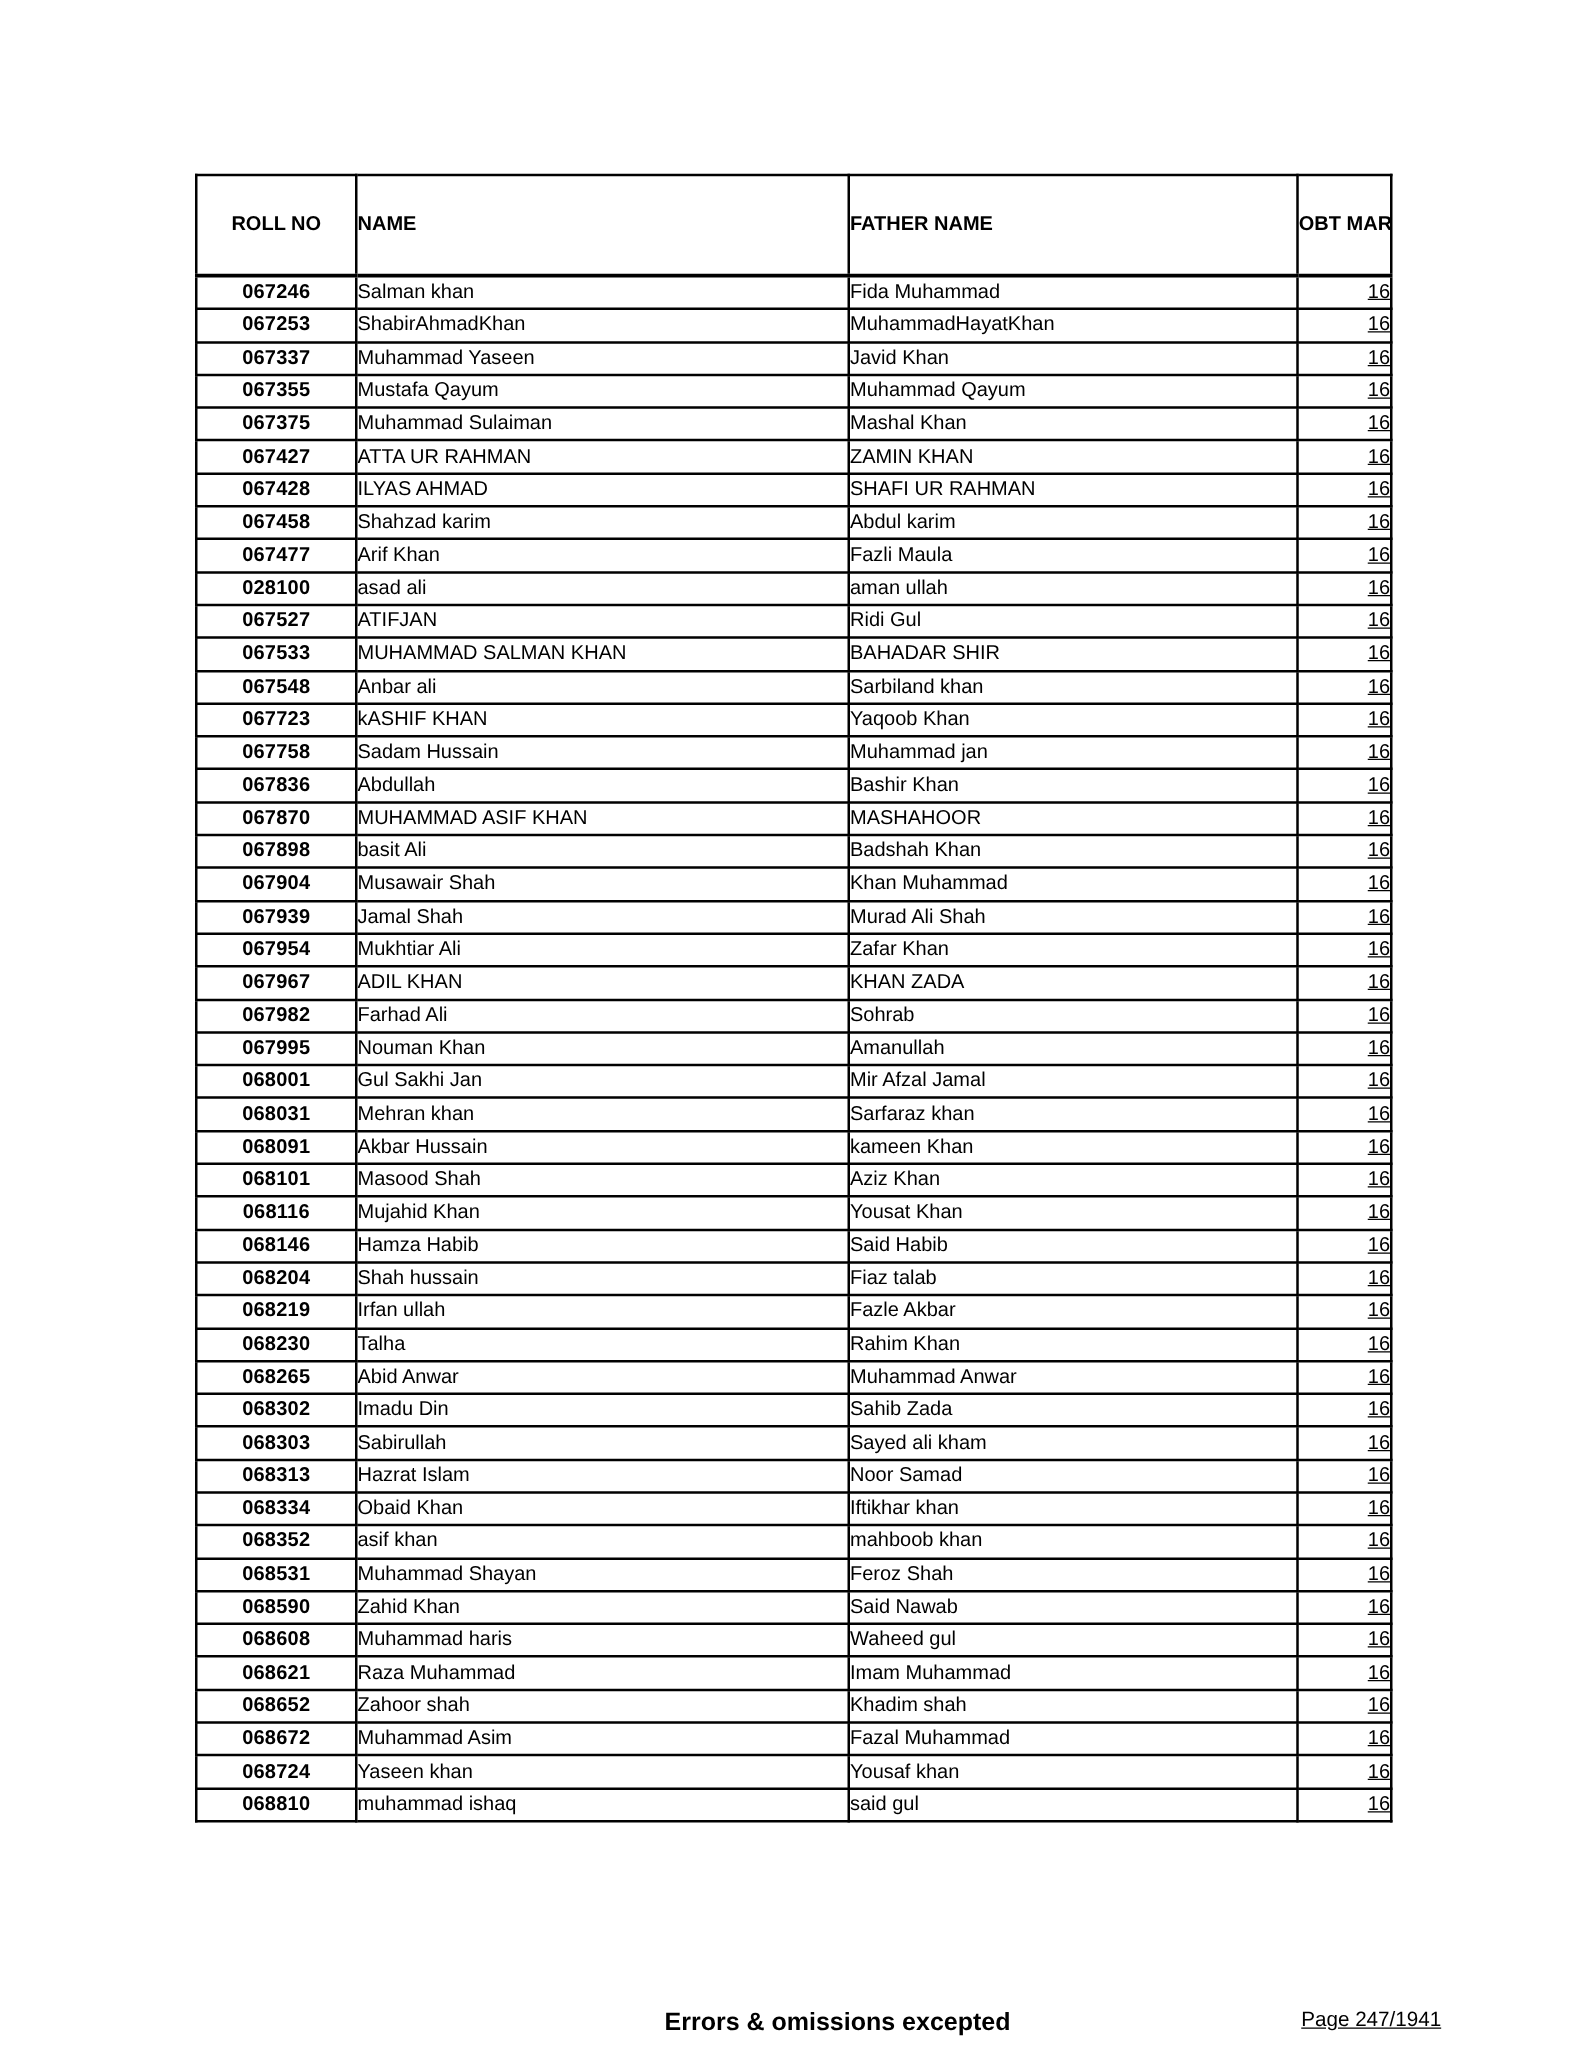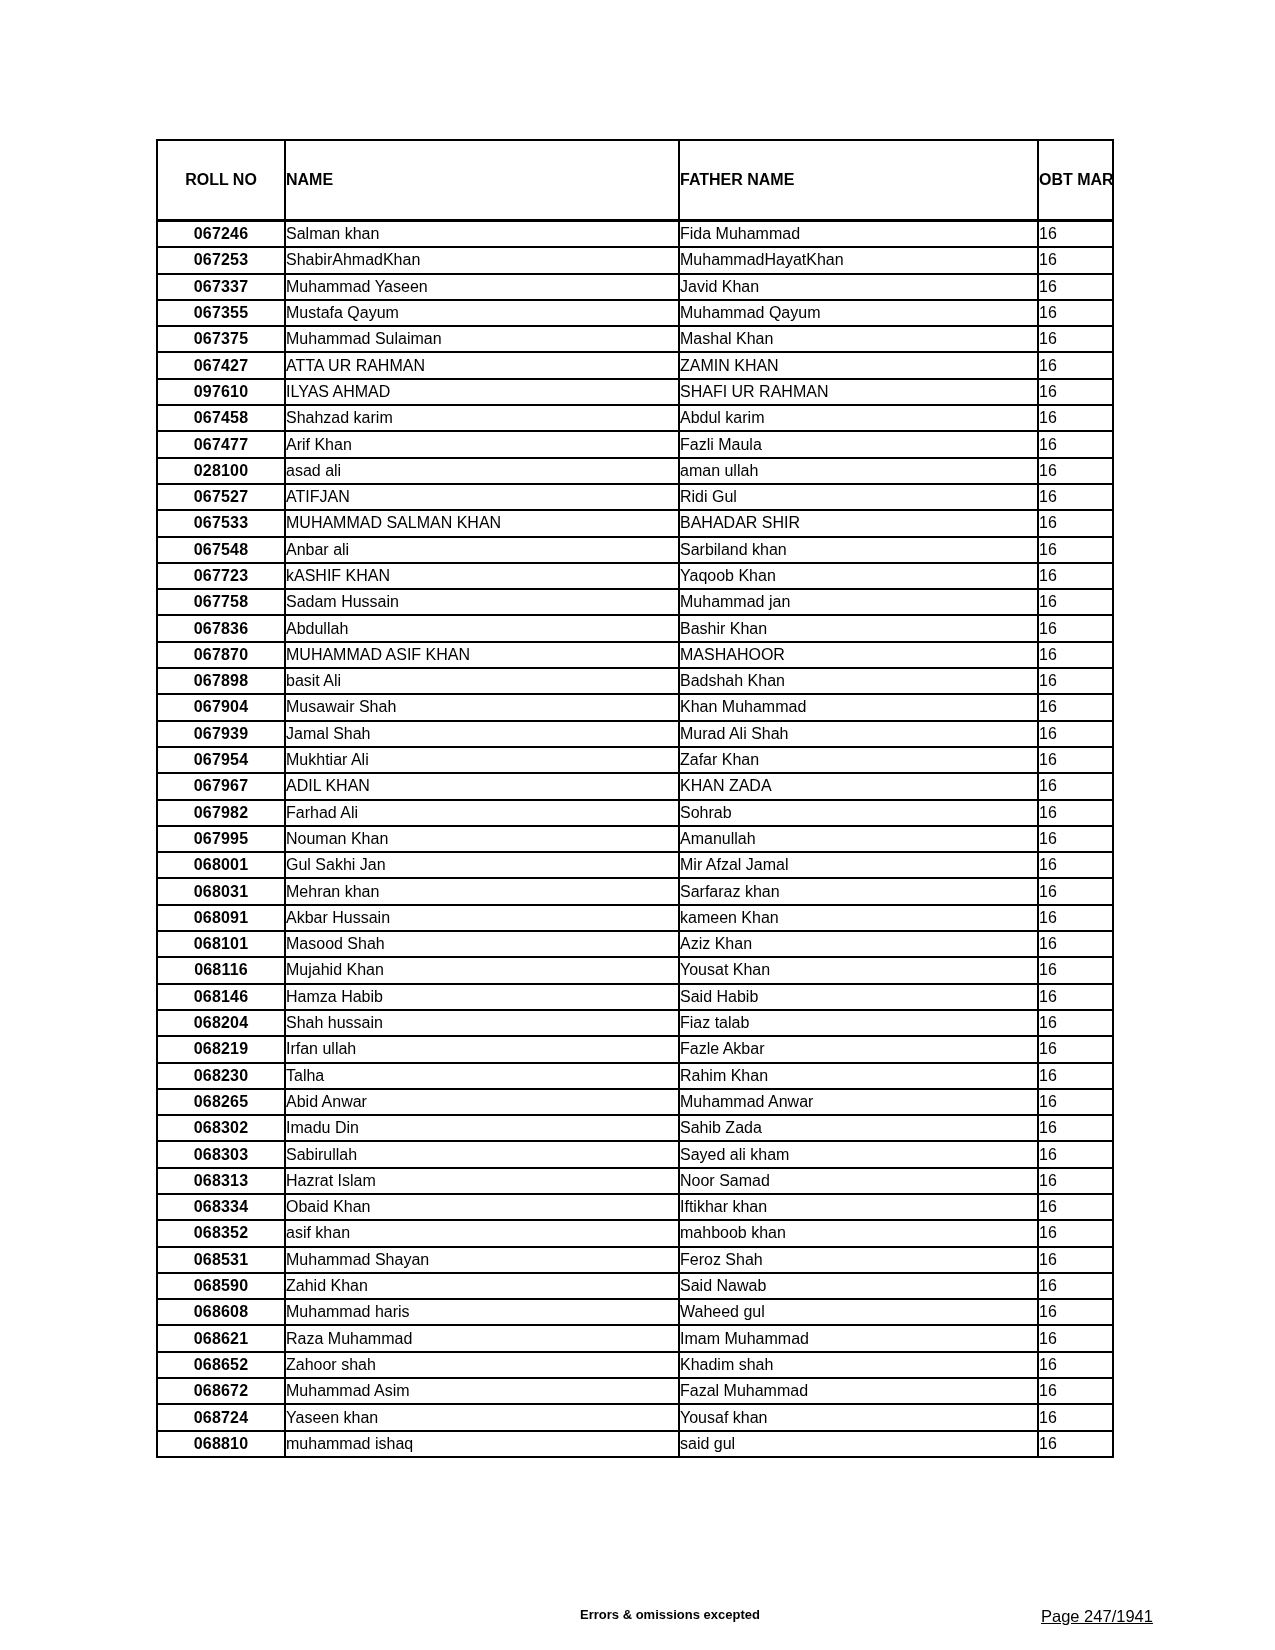--- a/index.html
+++ b/index.html
@@ -61,7 +61,7 @@
     text-align: left;
     padding-left: 5px;
   }
-  td.cell-marks { text-align: left; }
+  td.cell-marks { text-align: right; text-decoration: underline; }
   .footer-note {
     position: absolute;
     left: 440px;

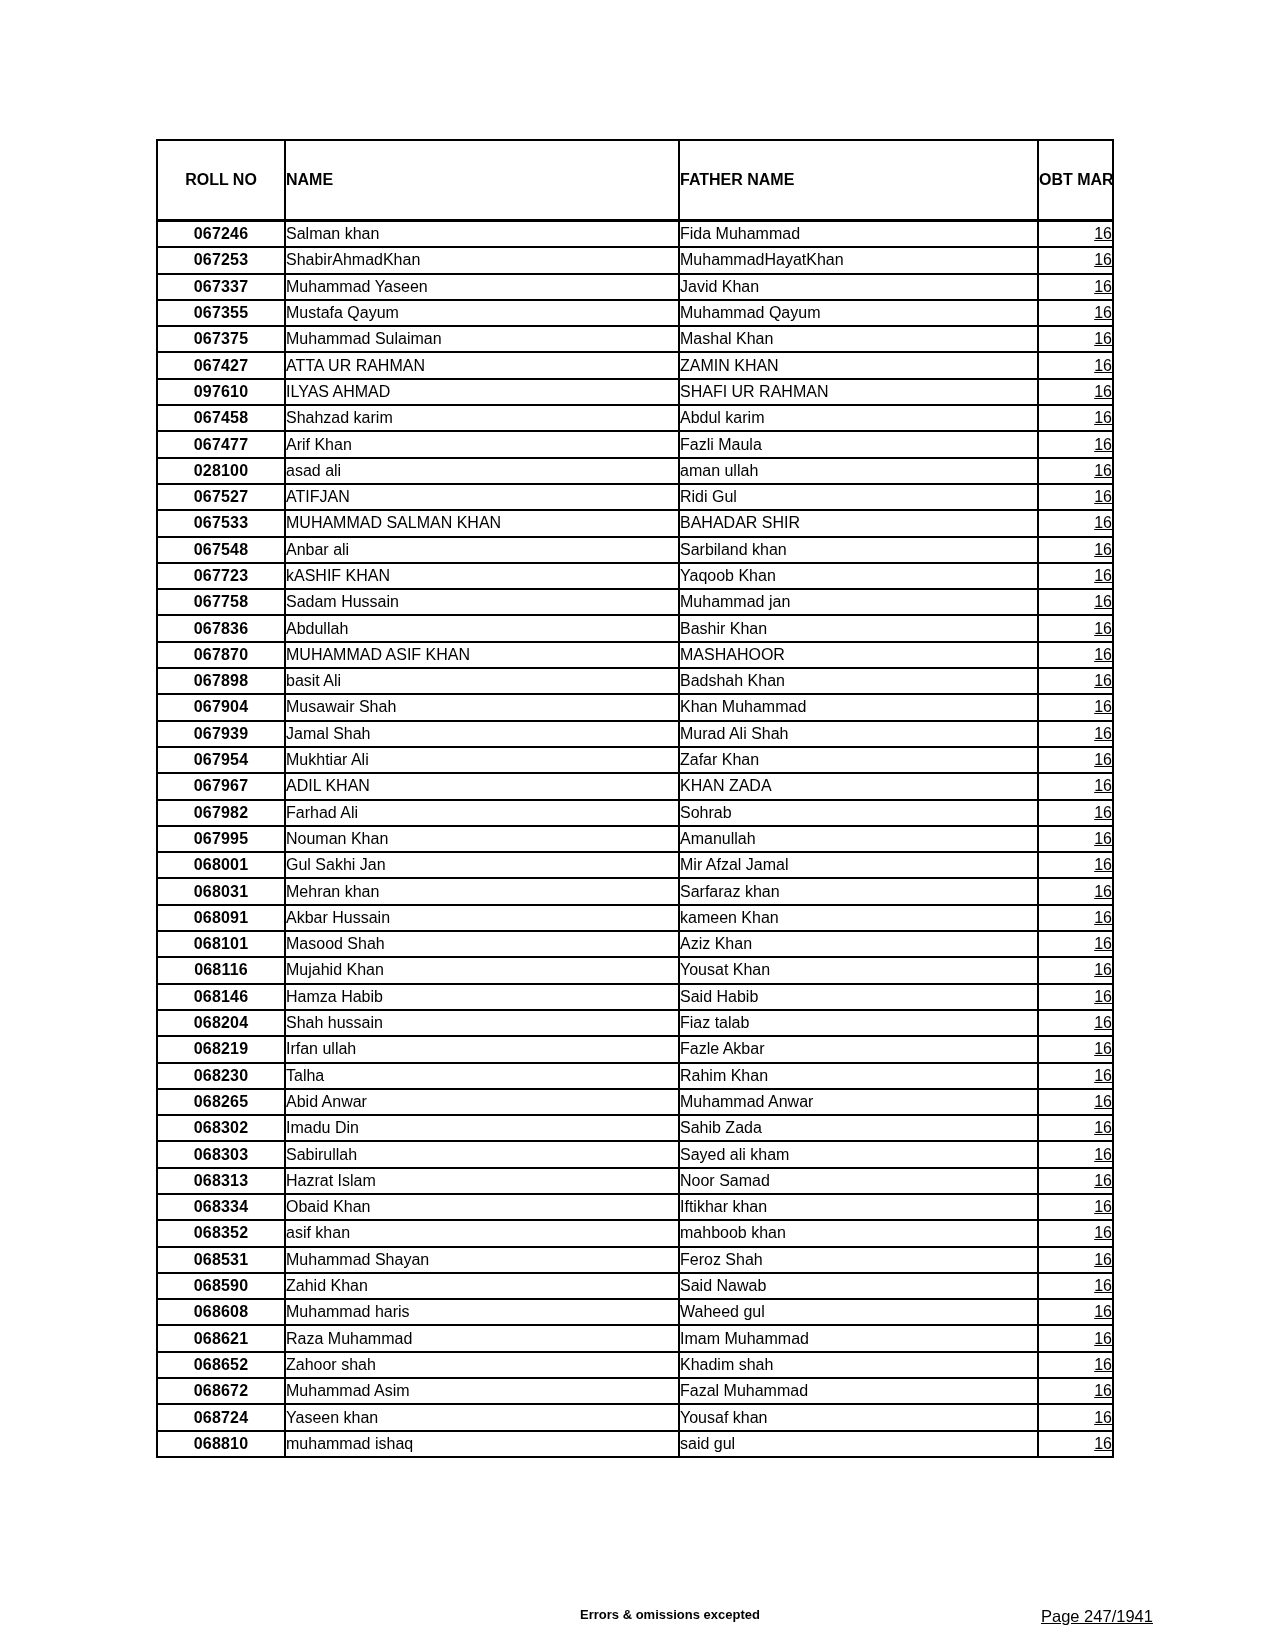--- a/index.html
+++ b/index.html
@@ -140,7 +140,7 @@
           <td class="cell-marks">16</td>
         </tr>
         <tr>
-          <td class="cell-roll">097610</td>
+          <td class="cell-roll">067428</td>
           <td class="cell-name">ILYAS AHMAD</td>
           <td class="cell-father">SHAFI UR RAHMAN</td>
           <td class="cell-marks">16</td>

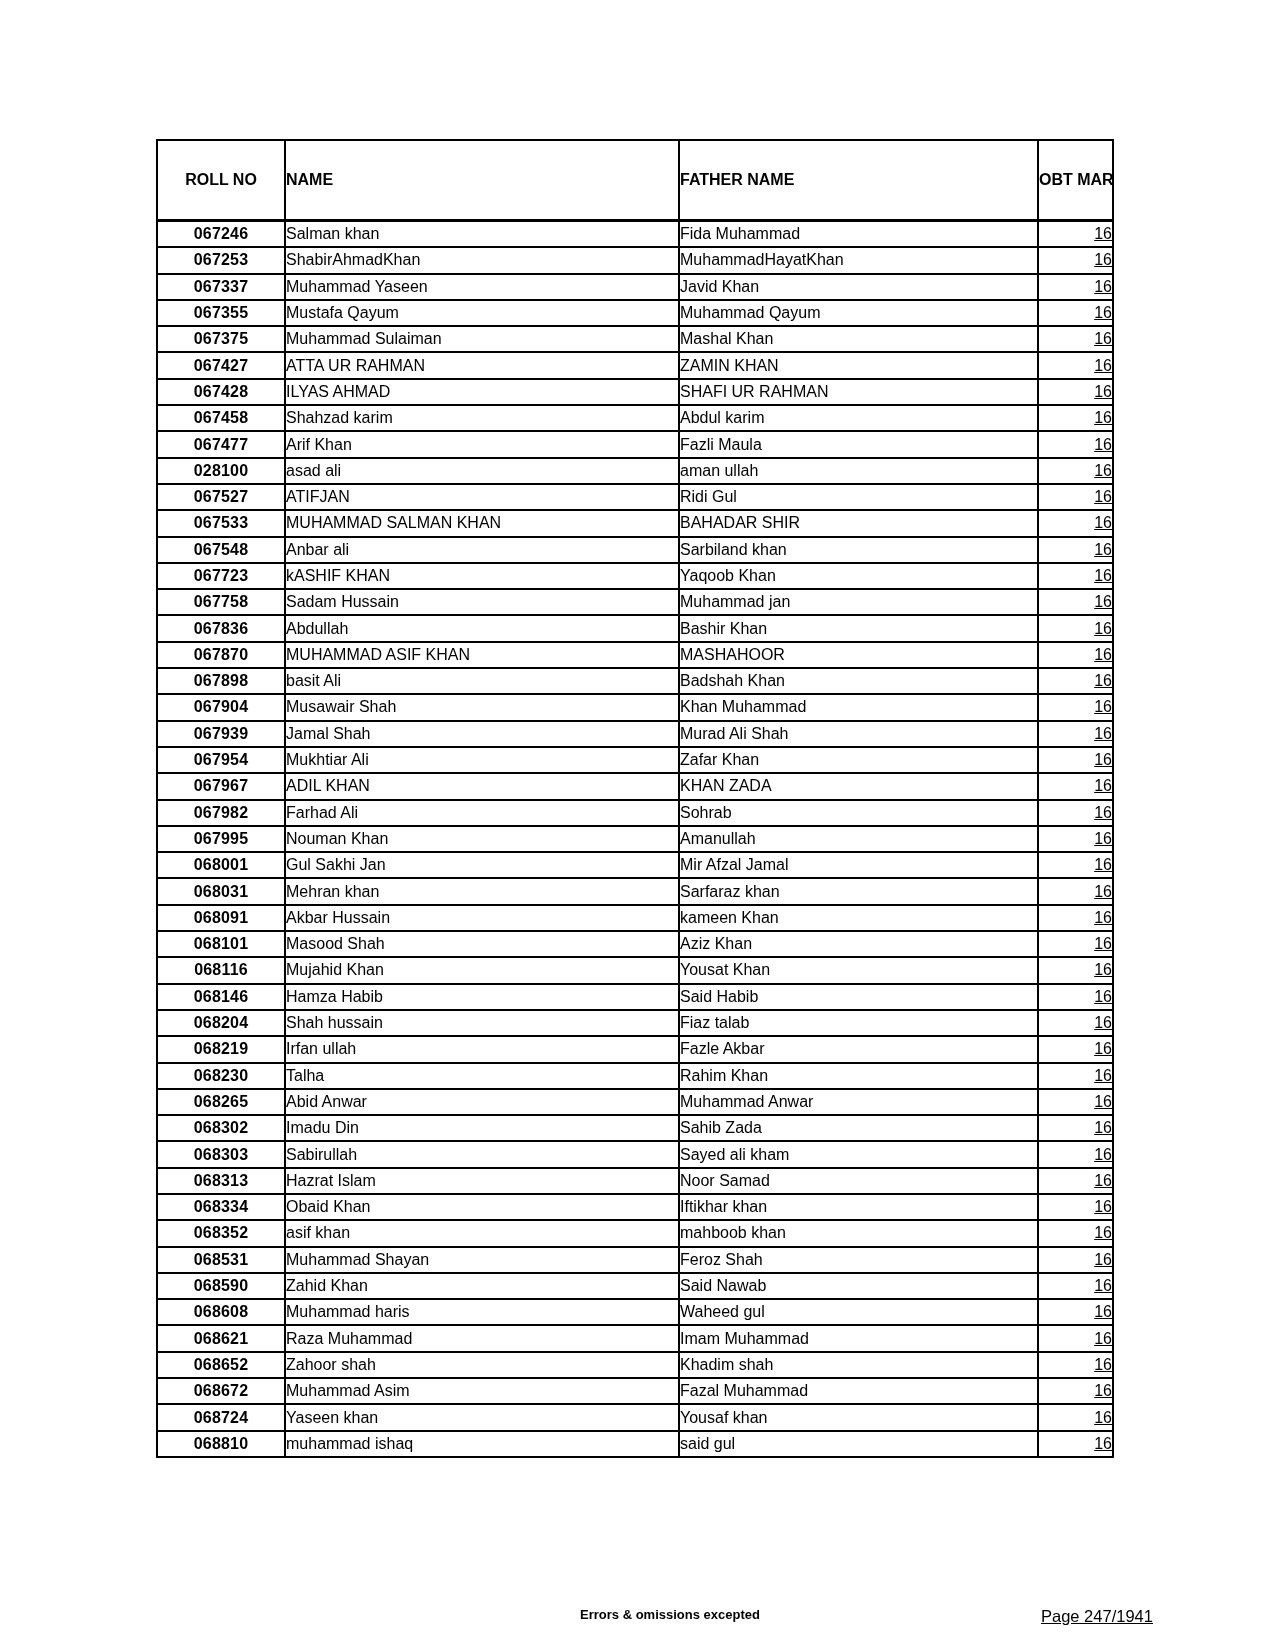--- a/index.html
+++ b/index.html
@@ -68,7 +68,7 @@
     top: 1571px;
     width: 460px;
     text-align: center;
-    font-size: 13px;
+    font-size: 20px;
     font-weight: bold;
   }
   .footer-page {

